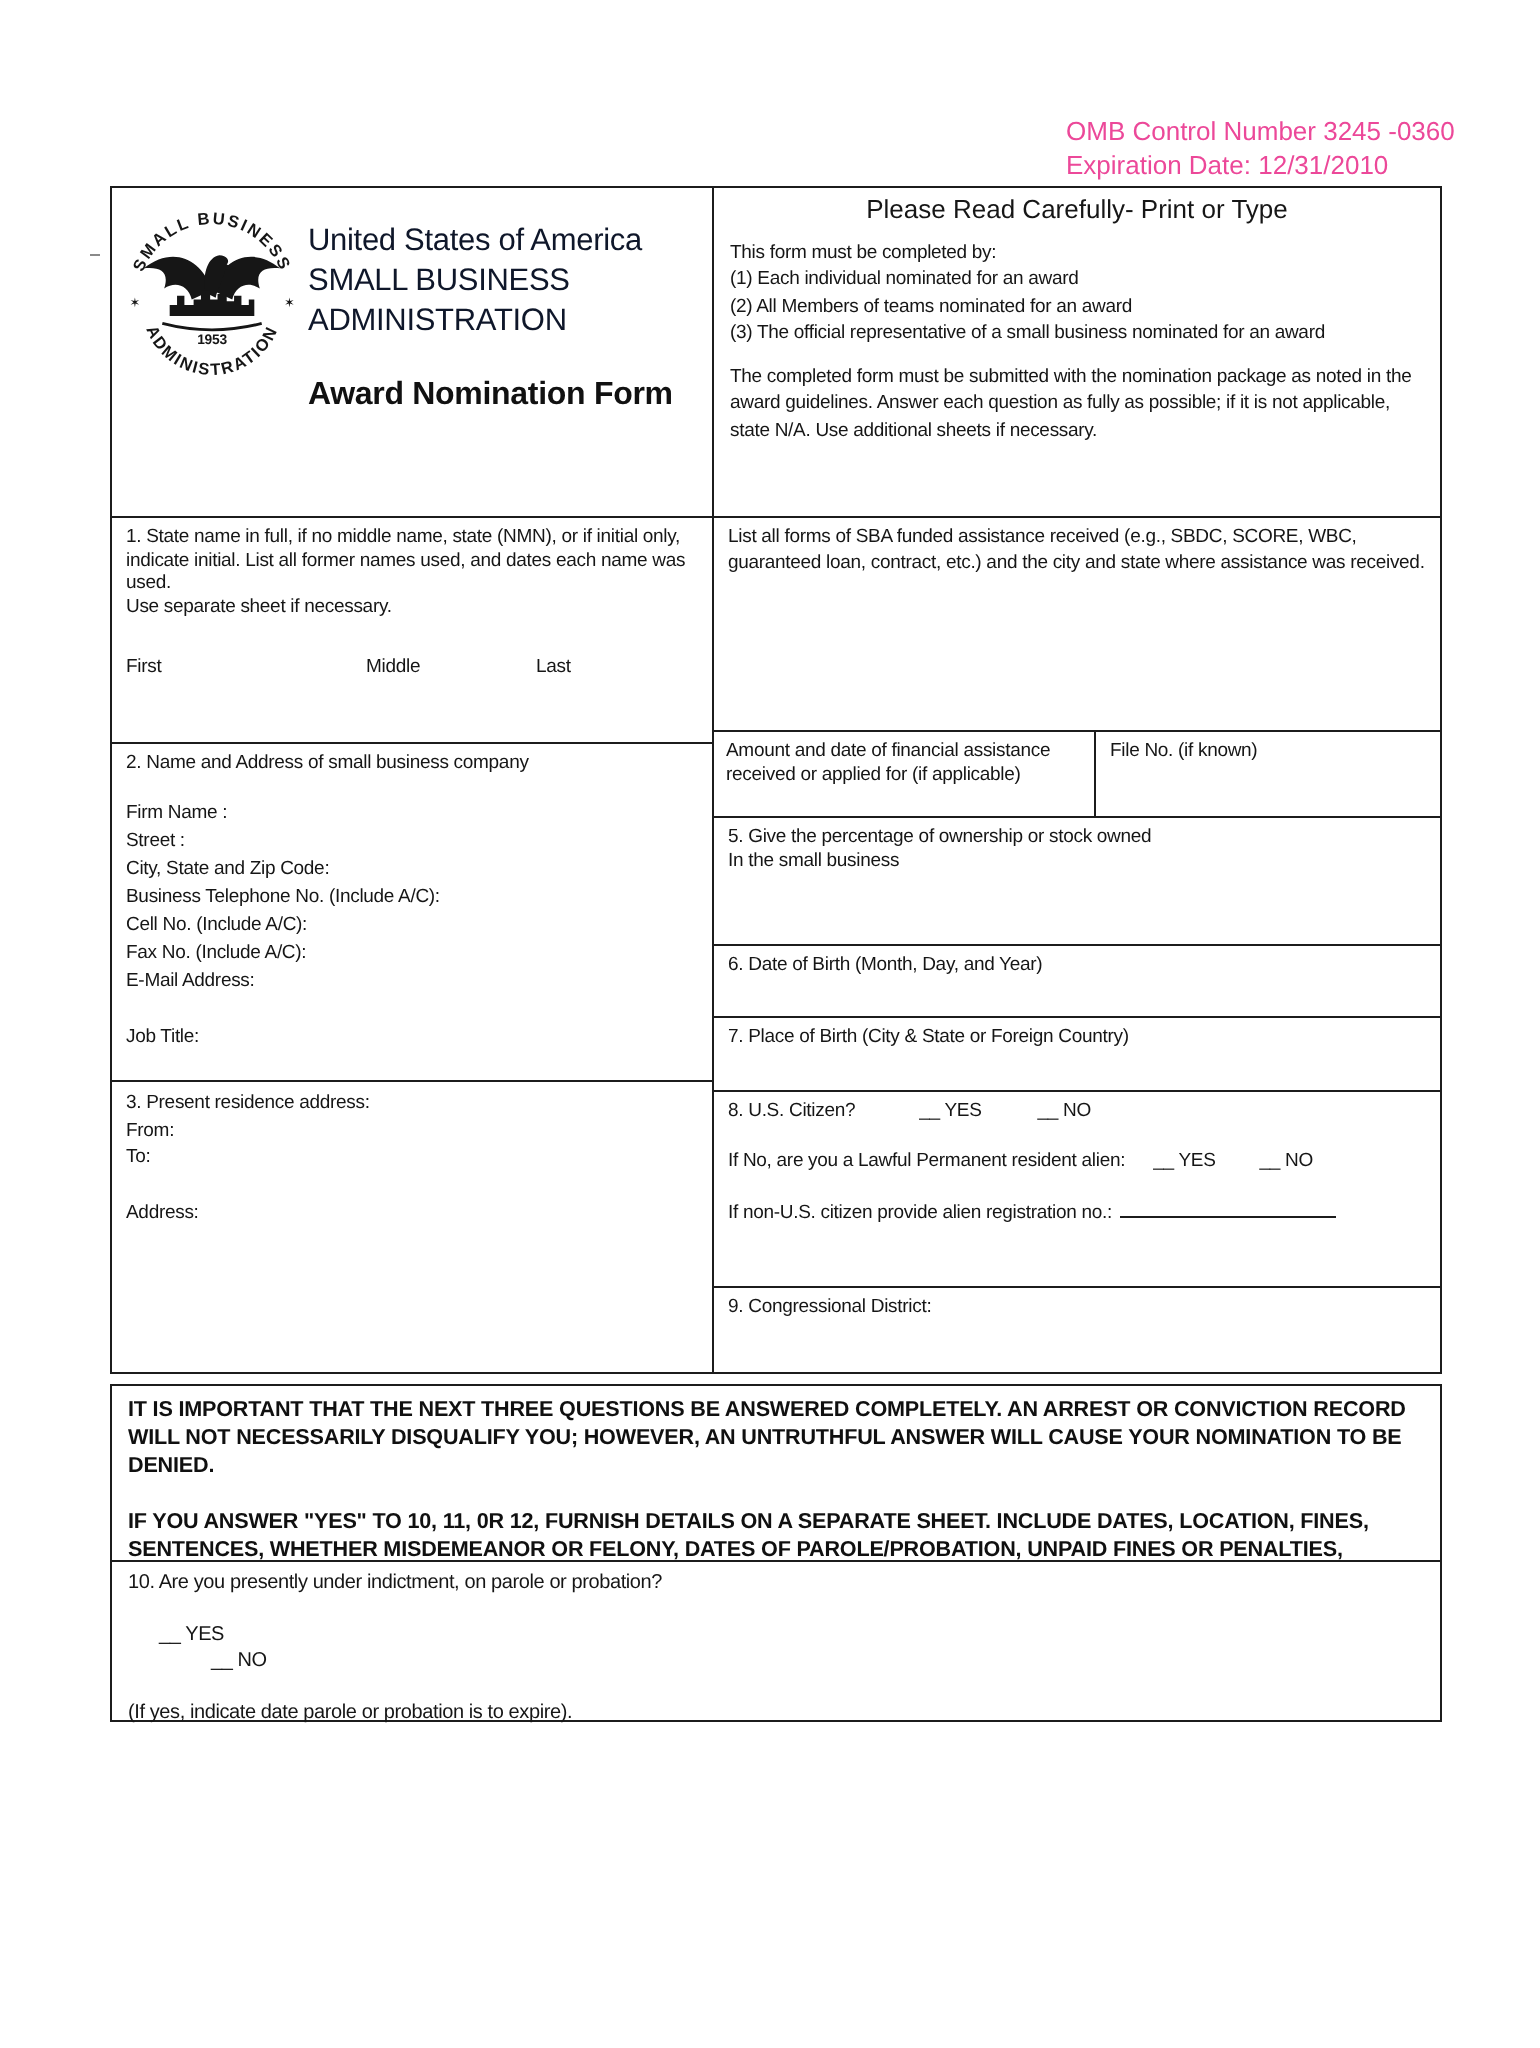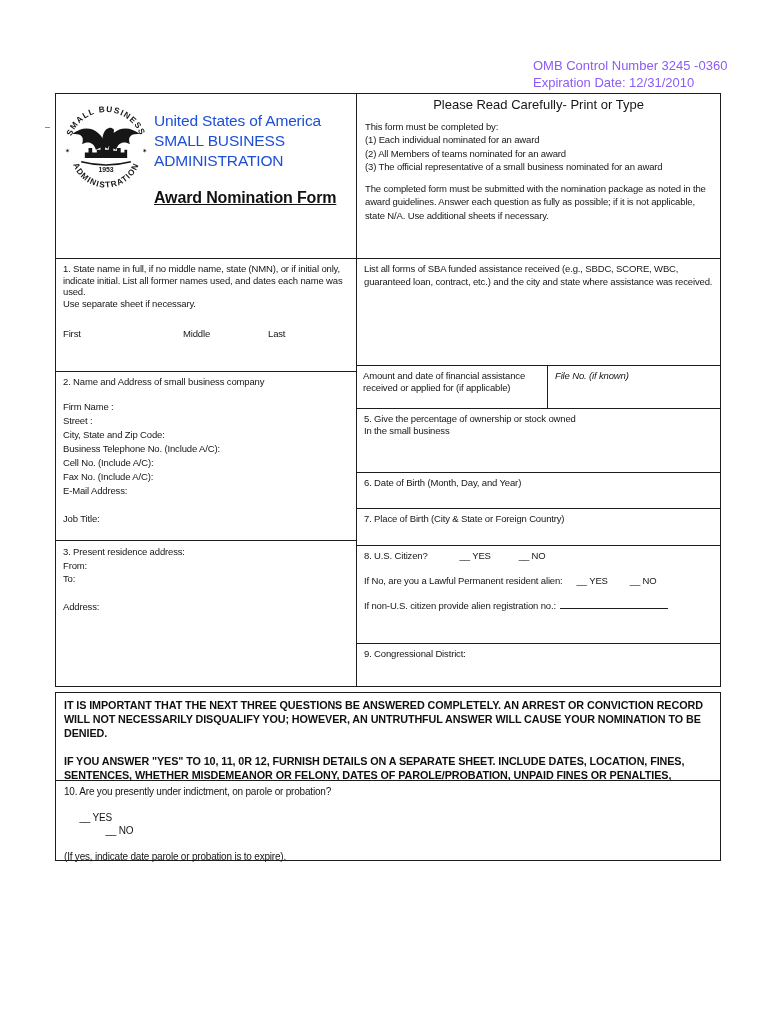--- a/index.html
+++ b/index.html
@@ -6,7 +6,7 @@
   .page{position:relative;width:770px;height:1024px;background:#ffffff;overflow:hidden;
         font-family:"Liberation Sans","DejaVu Sans",sans-serif;color:#161616;}
   
-  .omb{position:absolute;left:533px;top:58px;font-size:13px;line-height:16.5px;color:#8b5cf6;}
+  .omb{position:absolute;left:533px;top:58px;font-size:13px;line-height:16.5px;color:#ec4899;}
   
   .tick{position:absolute;left:45px;top:127px;width:5px;height:1px;background:#8a8a8a;}
   

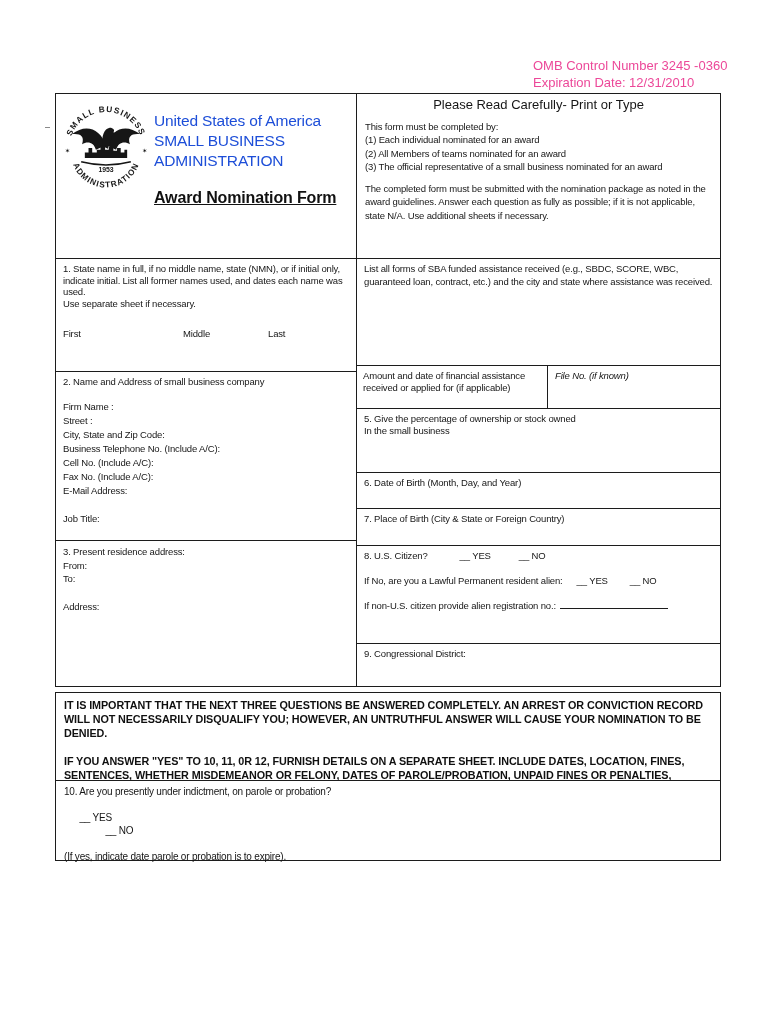--- a/index.html
+++ b/index.html
@@ -27,7 +27,7 @@
   .sealstar{font-size:7px;fill:#161616;text-anchor:middle;}
   .sealyear{font-family:"Liberation Sans","DejaVu Sans",sans-serif;font-weight:bold;font-size:7.5px;fill:#161616;text-anchor:middle;}
   .org{padding-top:12px;}
-  .org-line{font-size:15.5px;line-height:20px;color:#1d4ed8;}
+  .org-line{font-size:15.5px;line-height:20px;color:#0f172a;}
   .form-title{font-size:16px;font-weight:bold;margin-top:21px;color:#111;text-decoration:underline;}
   .q1-cell{height:113px;}
   .fml{margin-top:19px;display:flex;}

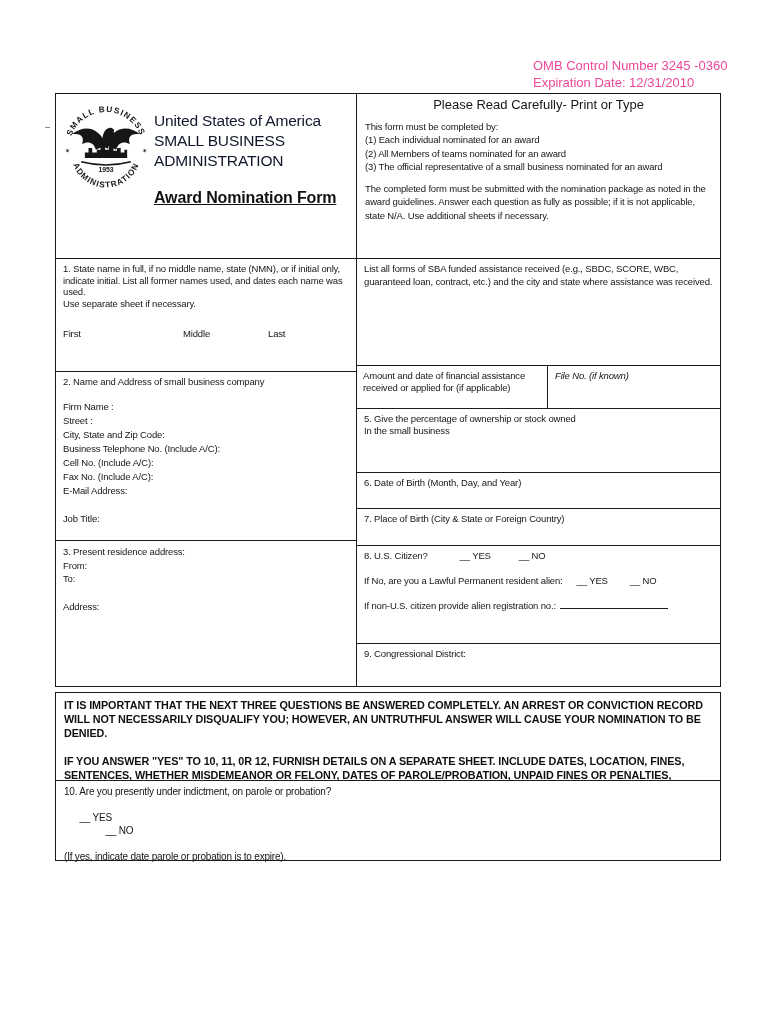--- a/index.html
+++ b/index.html
@@ -28,7 +28,7 @@
   .sealyear{font-family:"Liberation Sans","DejaVu Sans",sans-serif;font-weight:bold;font-size:7.5px;fill:#161616;text-anchor:middle;}
   .org{padding-top:12px;}
   .org-line{font-size:15.5px;line-height:20px;color:#0f172a;}
-  .form-title{font-size:16px;font-weight:bold;margin-top:21px;color:#111;text-decoration:underline;}
+  .form-title{font-size:16px;font-weight:bold;margin-top:21px;color:#111;}
   .q1-cell{height:113px;}
   .fml{margin-top:19px;display:flex;}
   .fml .f{display:inline-block;width:110px;}

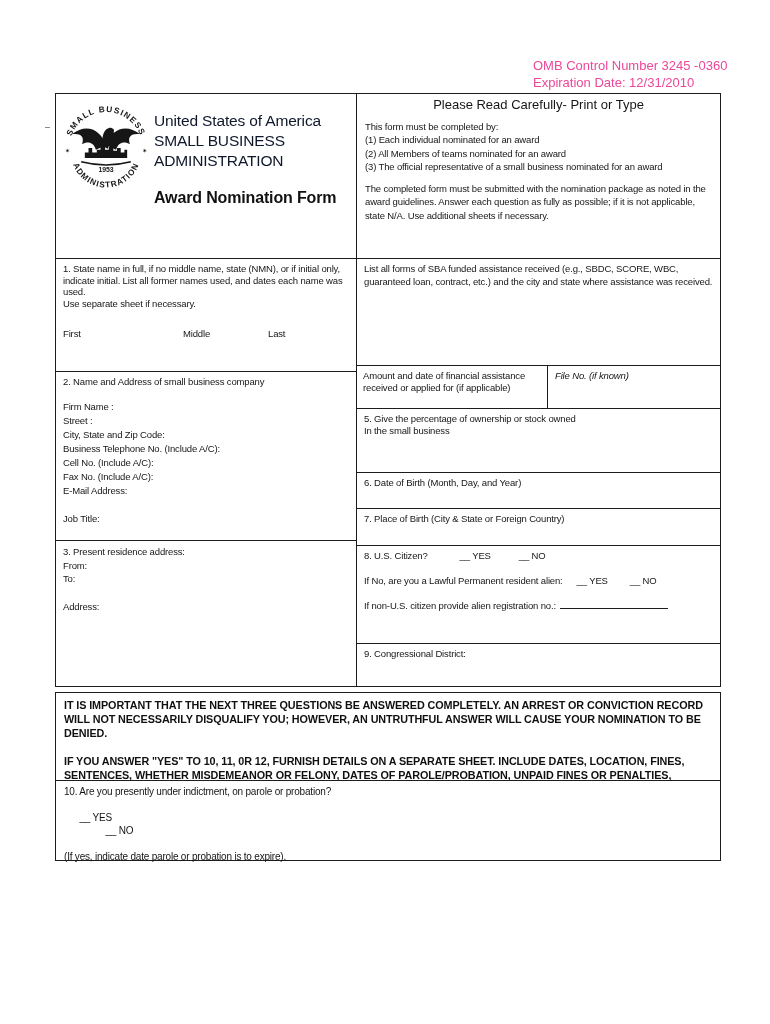--- a/index.html
+++ b/index.html
@@ -49,7 +49,7 @@
   .subrow{display:flex;height:43px;box-sizing:border-box;border-bottom:1.5px solid #1c1c1c;}
   .amount{width:191px;box-sizing:border-box;border-right:1.5px solid #1c1c1c;padding:4px 6px;
           font-size:9.5px;letter-spacing:-0.15px;line-height:12px;}
-  .fileno{flex:1;padding:4px 7px;font-size:9.5px;letter-spacing:-0.15px;line-height:12px;font-style:italic;}
+  .fileno{flex:1;padding:4px 7px;font-size:9.5px;letter-spacing:-0.15px;line-height:12px;}
   .q5-cell{height:64px;}
   .q6-cell{height:36px;}
   .q7-cell{height:37px;}

